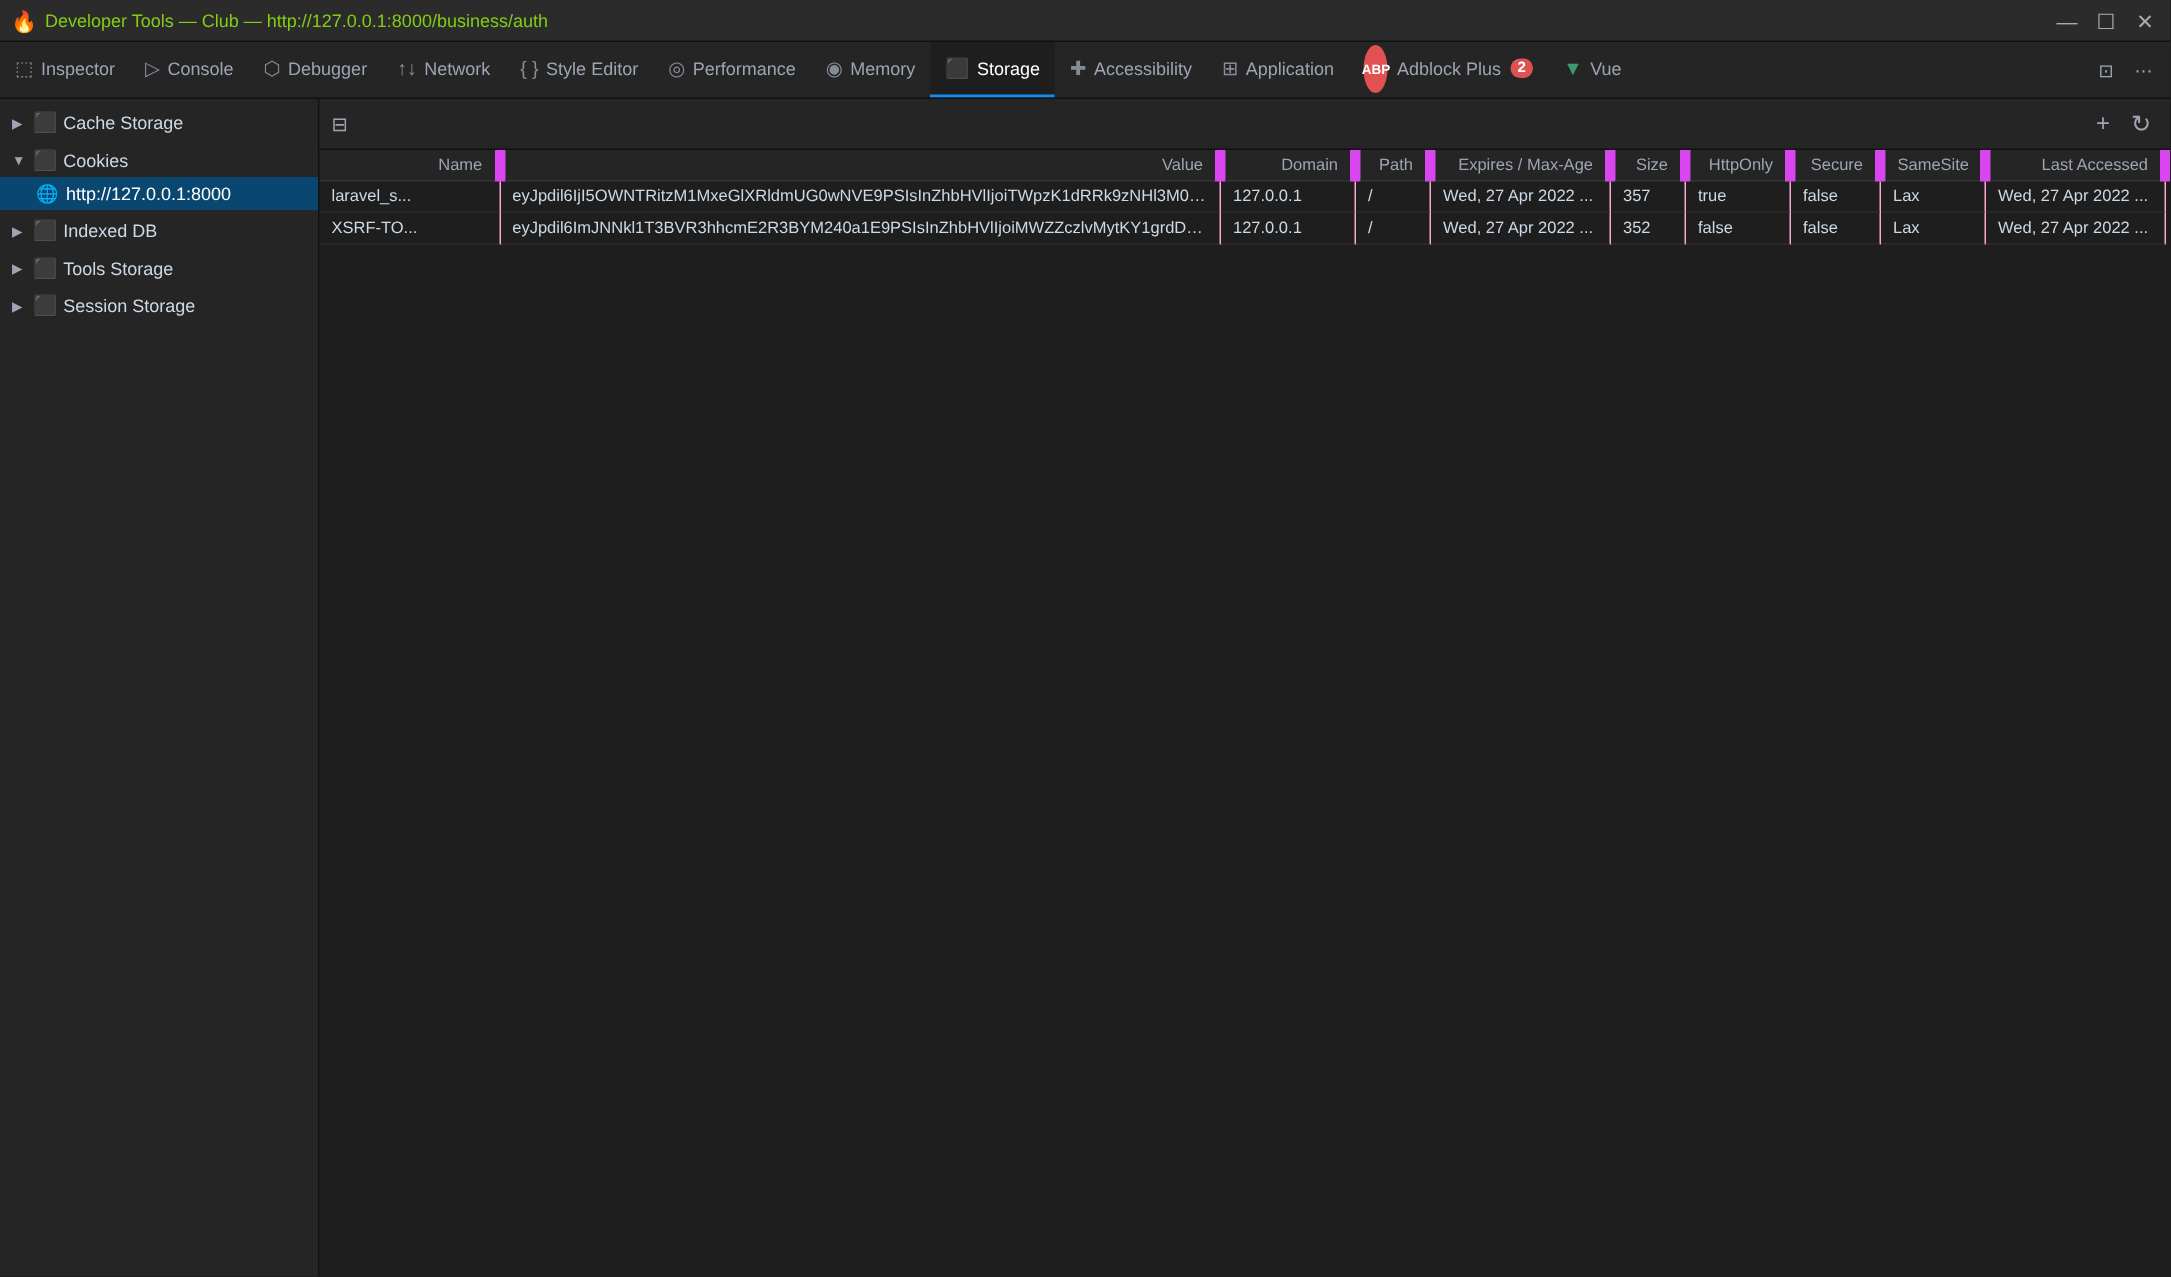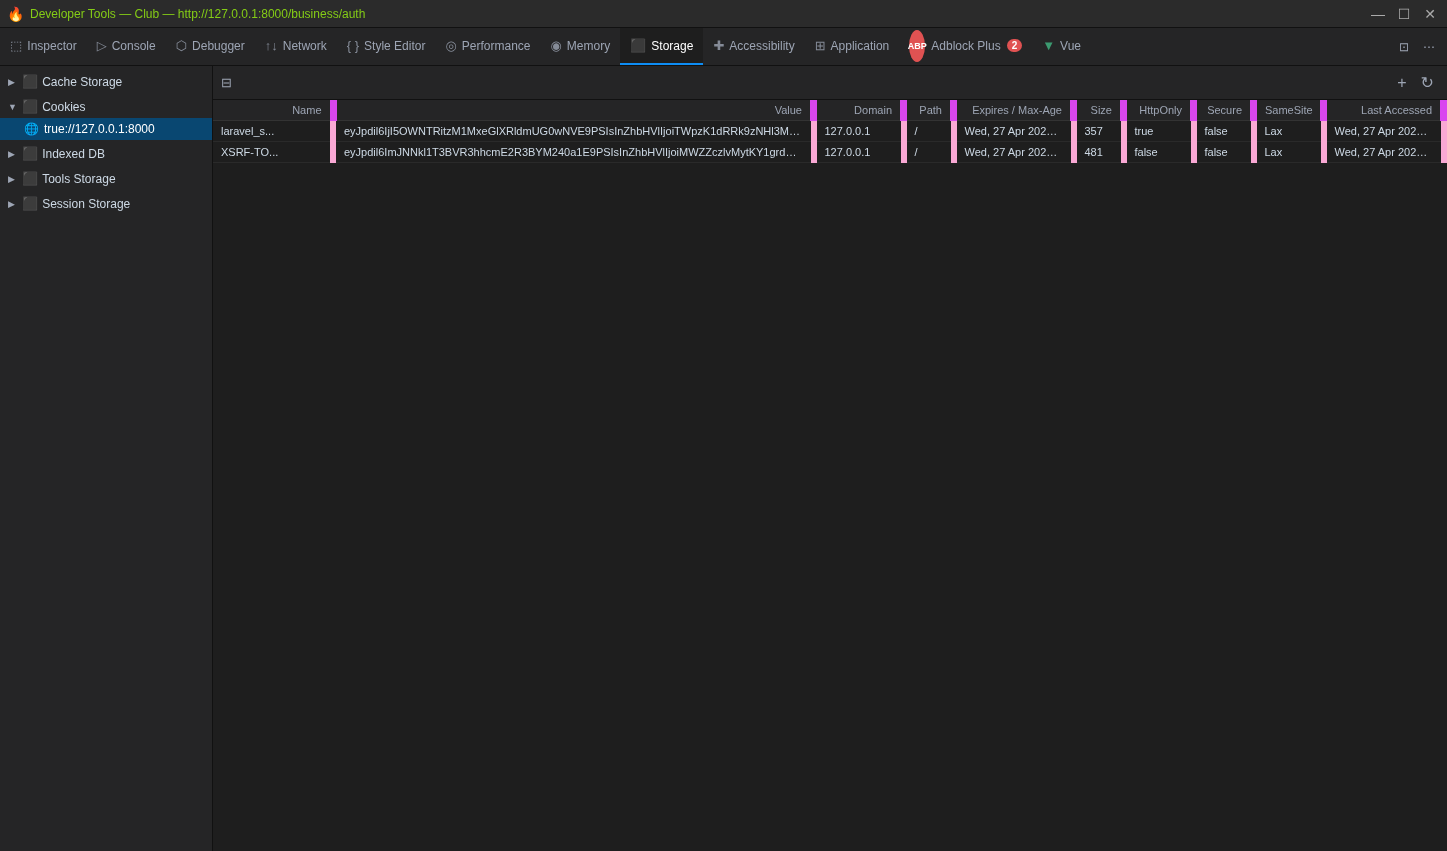--- a/index.html
+++ b/index.html
@@ -361,7 +361,7 @@
       </div>
       <div class="sidebar-item active">
         <span class="item-icon">🌐</span>
-        <span>true://127.0.0.1:8000</span>
+        <span>http://127.0.0.1:8000</span>
       </div>
     </div>
 

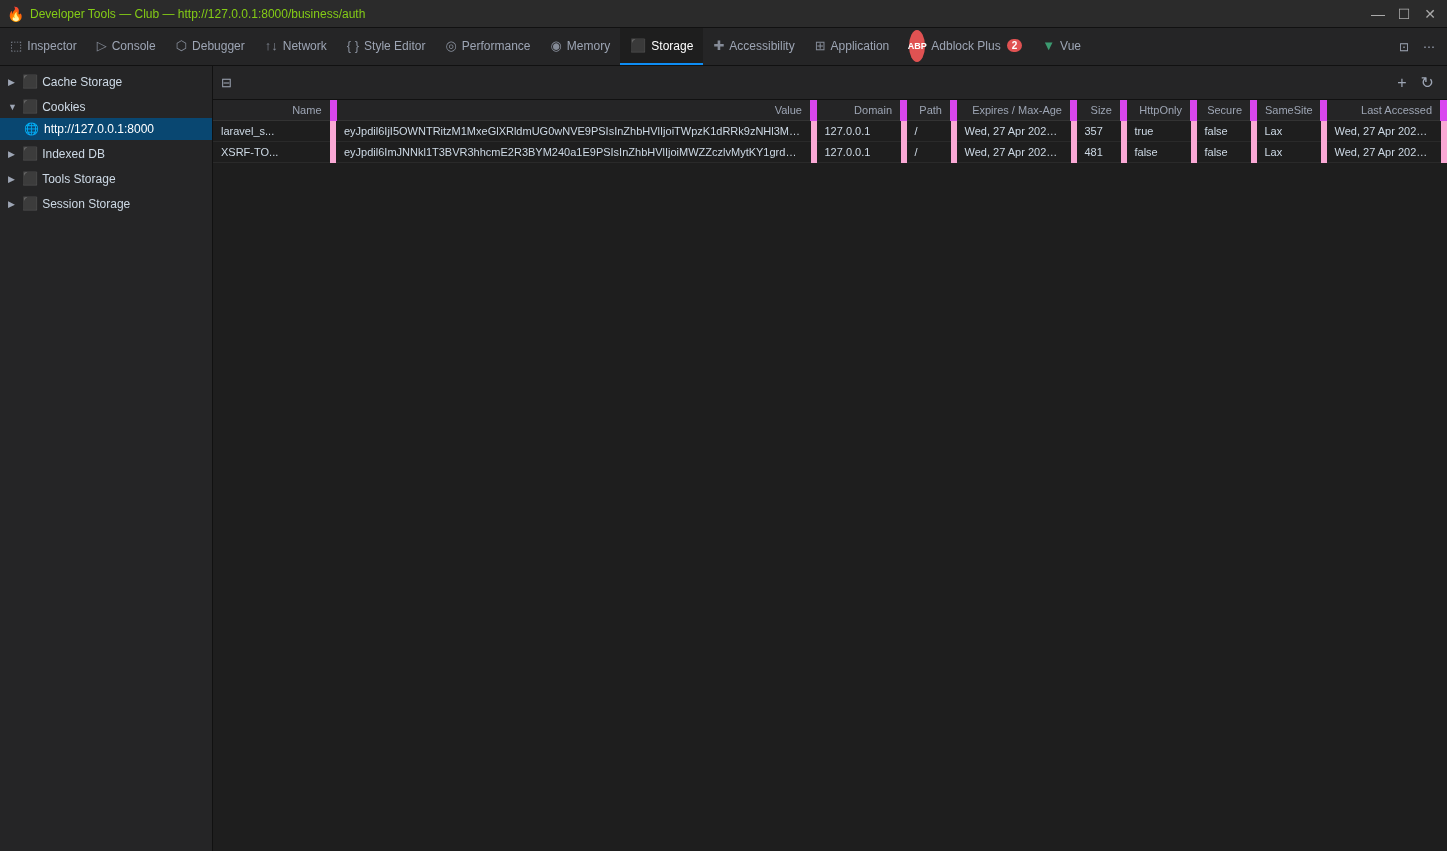--- a/index.html
+++ b/index.html
@@ -233,7 +233,7 @@
     }
     tbody td {
       padding: 4px 8px;
-      border-right: 6px solid #f9a8d4;
+      border-right: 1px solid #f9a8d4;
       white-space: nowrap;
       overflow: hidden;
       max-width: 0;

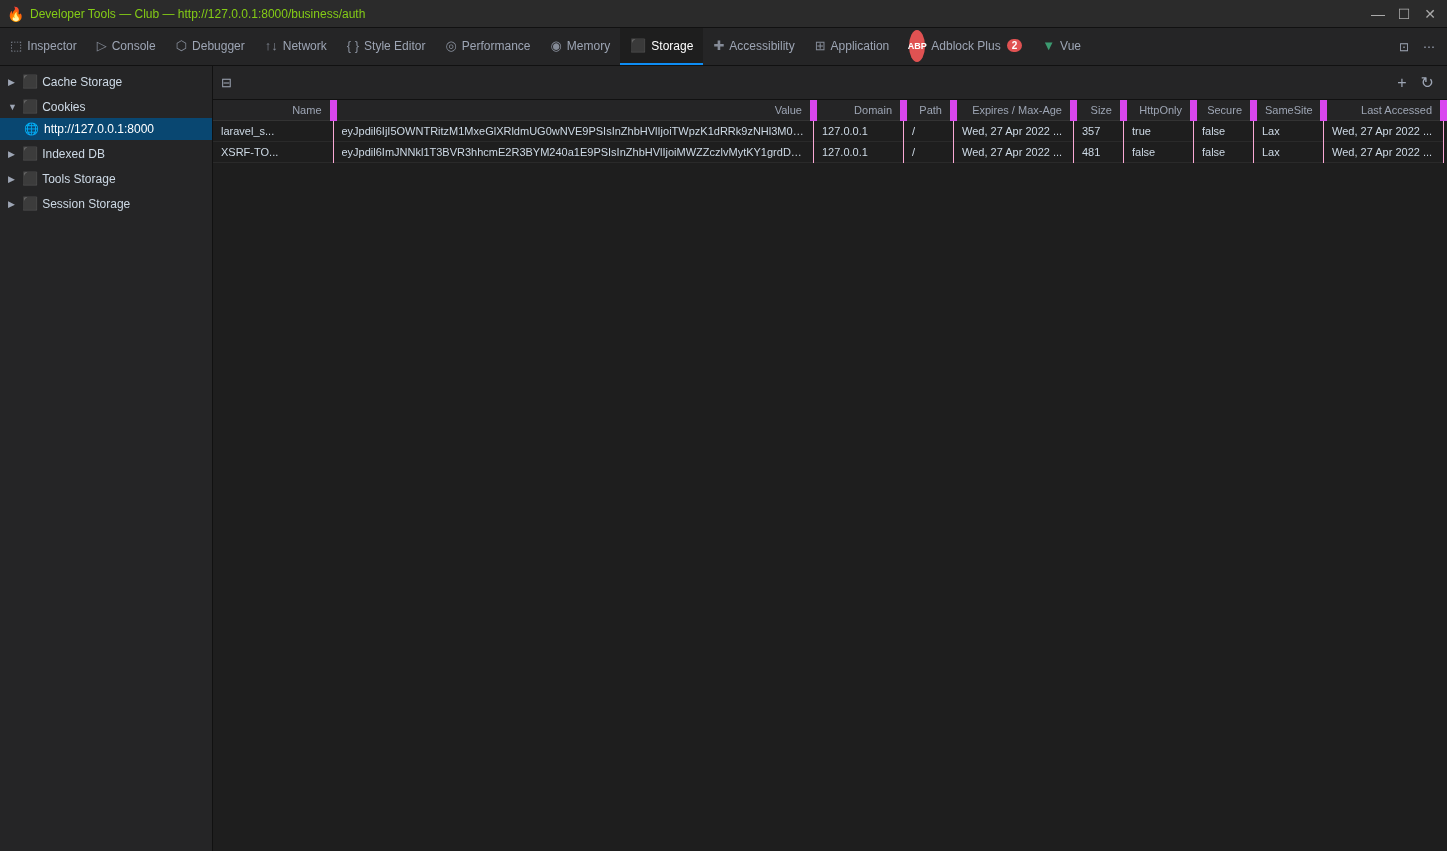--- a/index.html
+++ b/index.html
@@ -436,7 +436,7 @@
               <td class="col-domain">127.0.0.1</td>
               <td class="col-path">/</td>
               <td class="col-expires">Wed, 27 Apr 2022 ...</td>
-              <td class="col-size">481</td>
+              <td class="col-size">352</td>
               <td class="col-httponly">false</td>
               <td class="col-secure">false</td>
               <td class="col-samesite">Lax</td>

